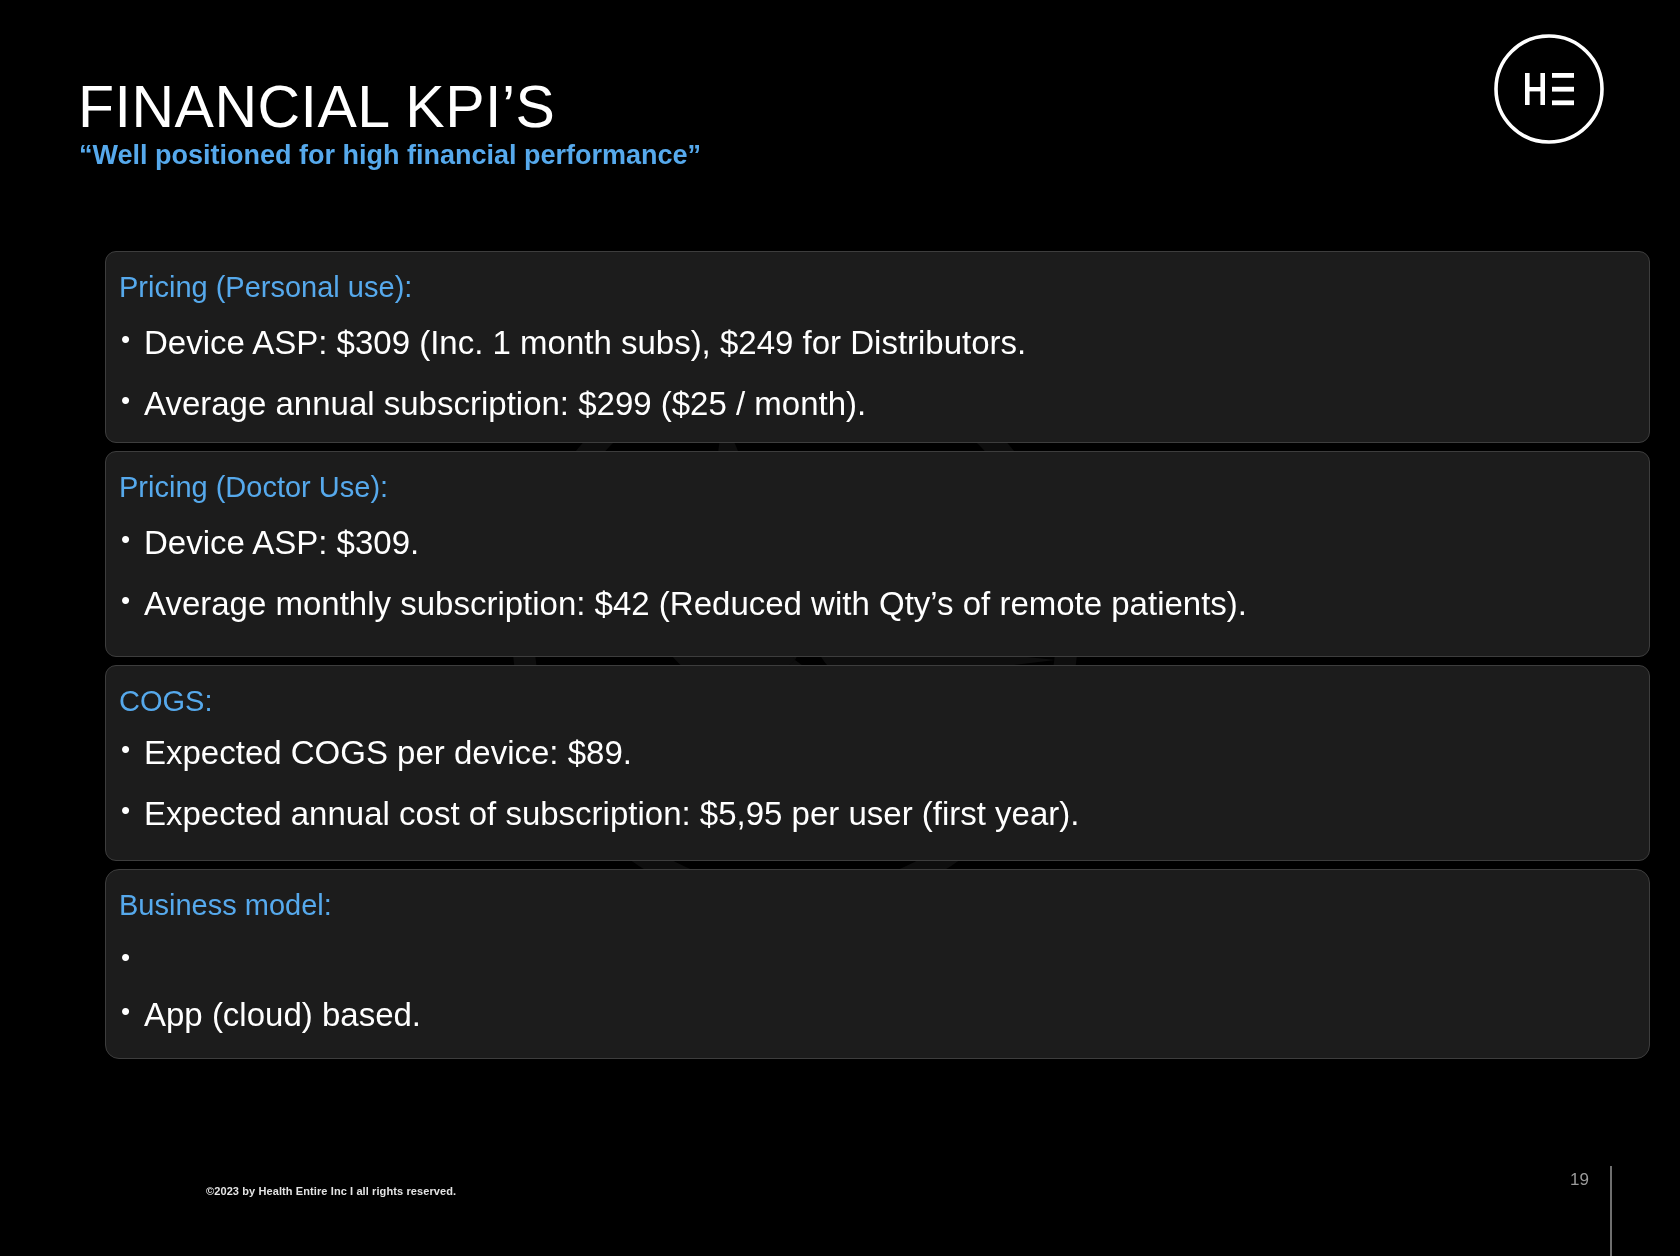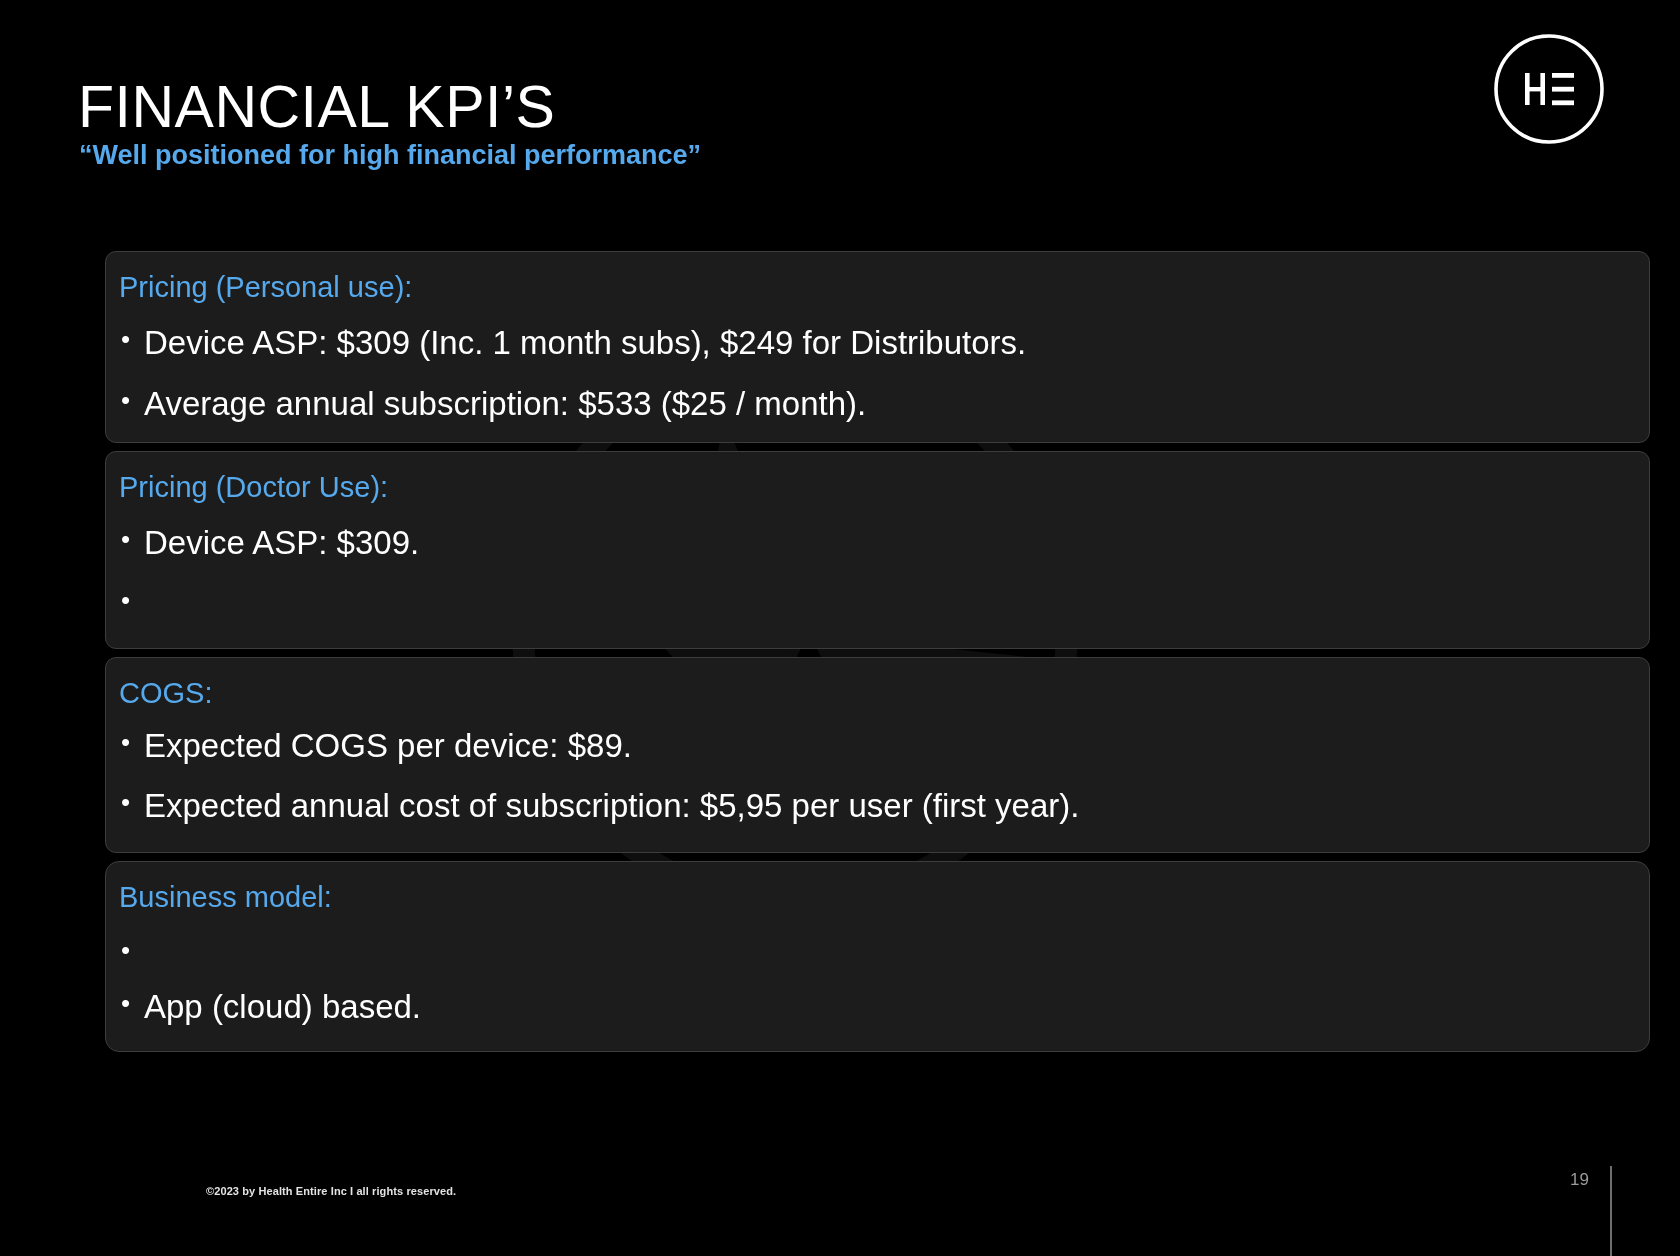--- a/index.html
+++ b/index.html
@@ -183,7 +183,7 @@
     </div>
     <div class="bullet-row">
       <span class="bullet-dot">•</span>
-      <span class="bullet-text">Average annual subscription: $533 ($25 / month).</span>
+      <span class="bullet-text">Average annual subscription: $299 ($25 / month).</span>
     </div>
   </div>
 

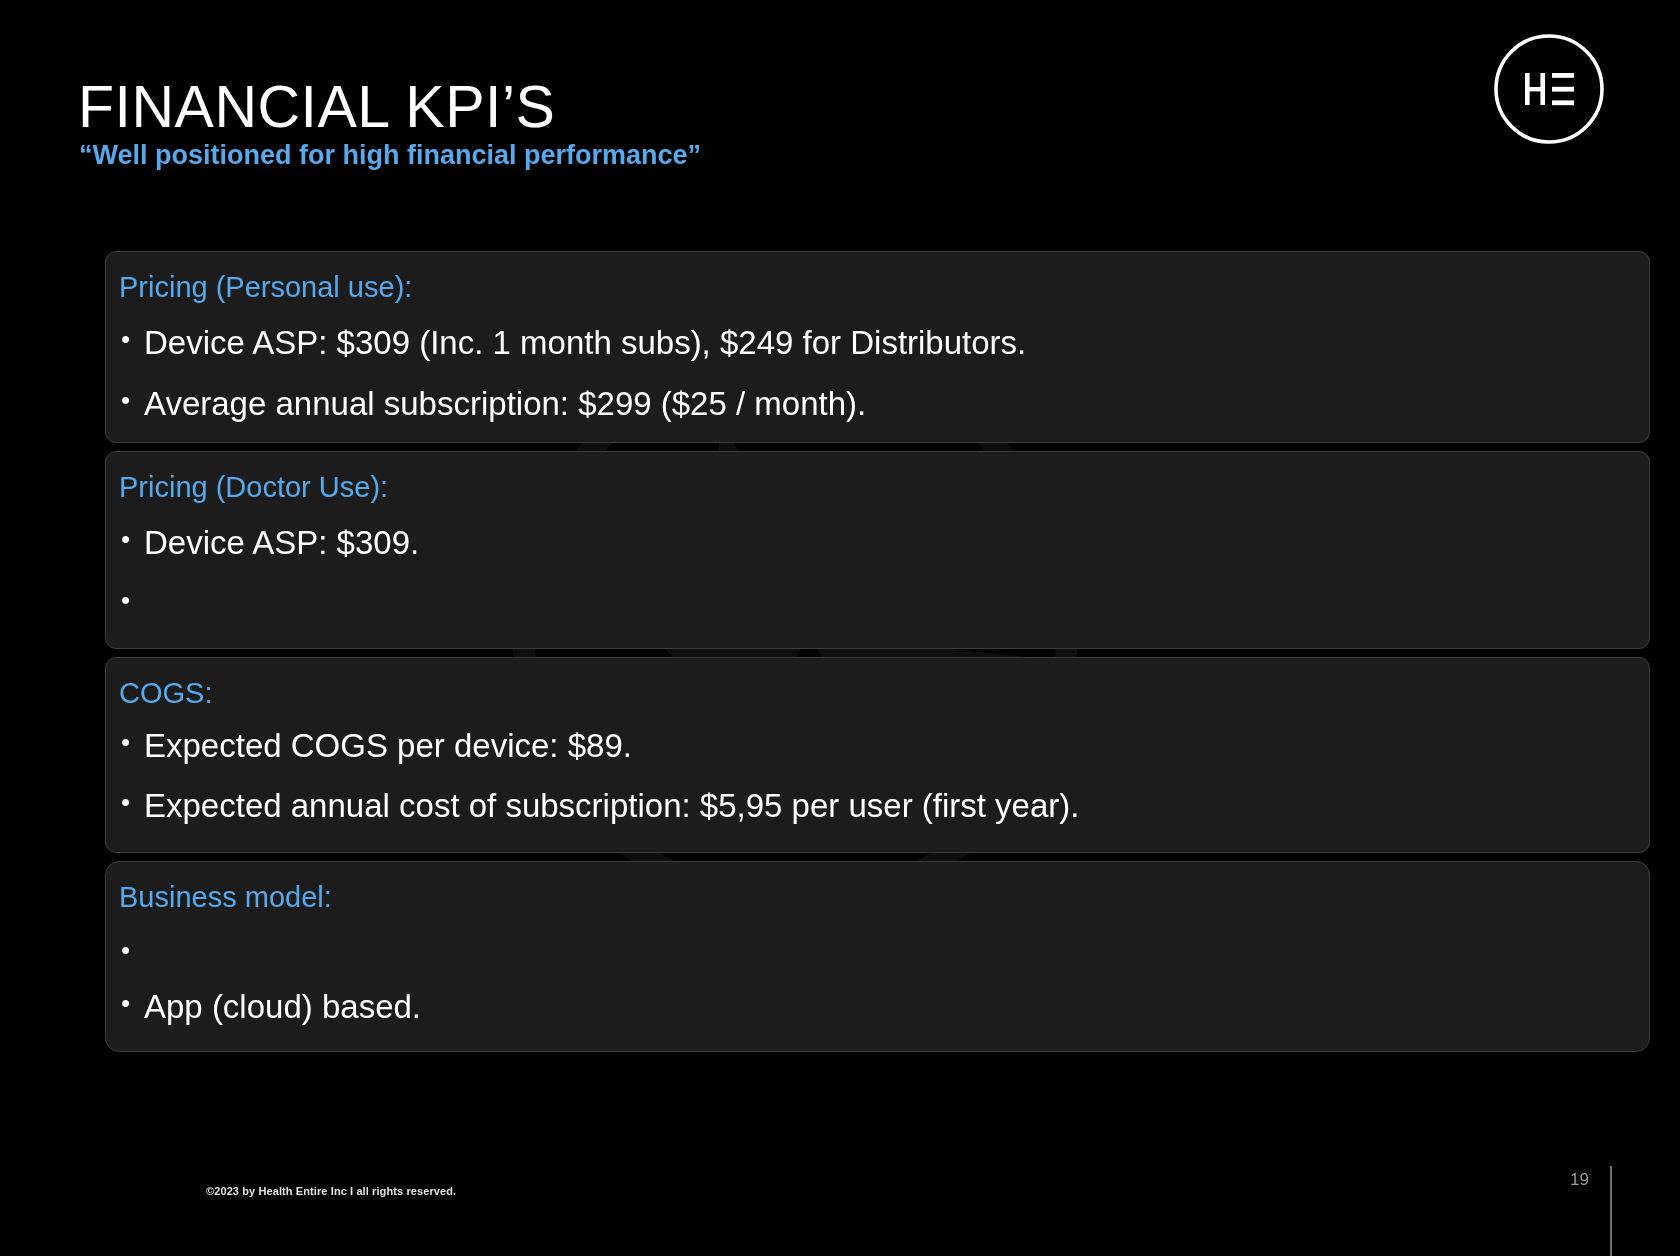--- a/index.html
+++ b/index.html
@@ -195,6 +195,7 @@
     </div>
     <div class="bullet-row">
       <span class="bullet-dot">•</span>
+      <span class="bullet-text">Average monthly subscription: $42 (Reduced with Qty’s of remote patients).</span>
     </div>
   </div>
 

